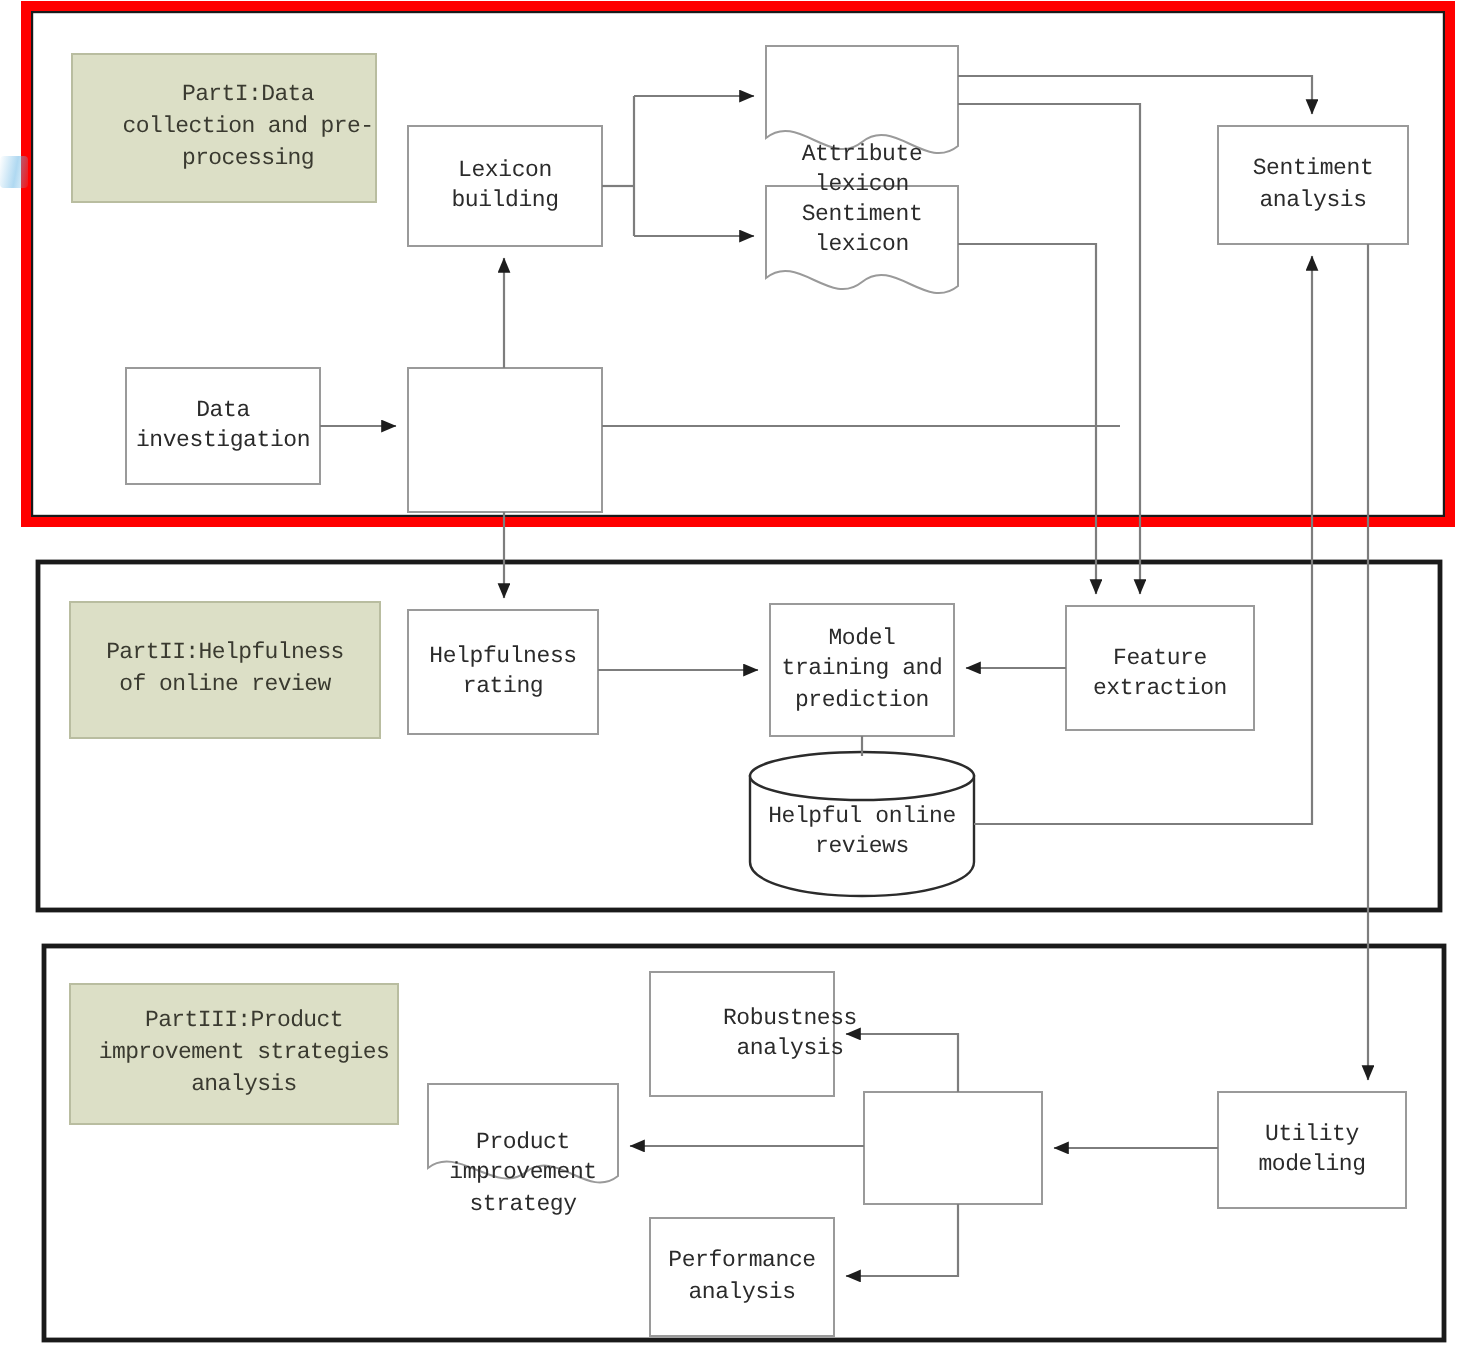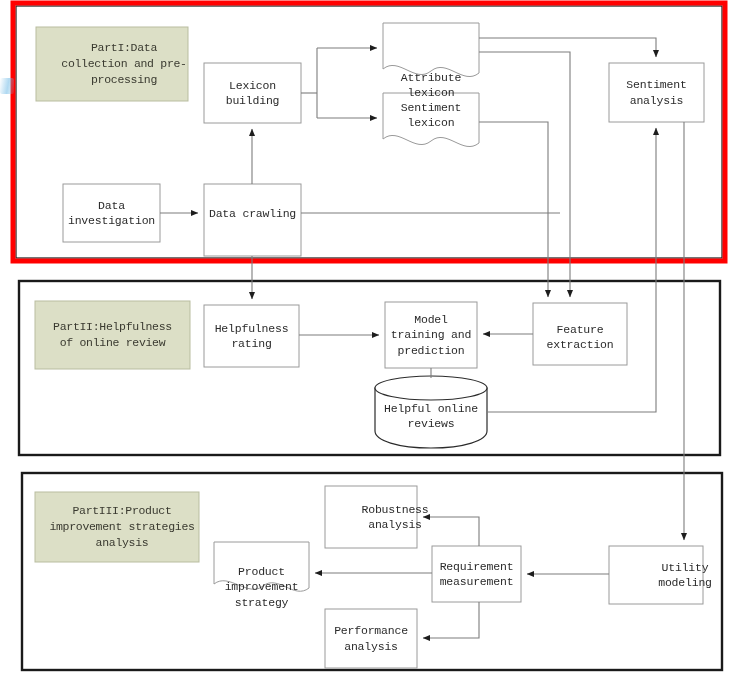--- a/index.html
+++ b/index.html
@@ -169,7 +169,6 @@
 
   <div class="node-label" style="left:63px; top:184px; width:97px; height:58px;">Data
 investigation</div>
-  <div class="node-label" style="left:199px; top:184px; width:107px; height:60px;">Data crawling</div>
   <div class="node-label" style="left:204px; top:63px; width:97px; height:60px;">Lexicon
 building</div>
   <div class="node-label" style="left:383px; top:23px; width:96px; height:44px;margin-top:40px;">Attribute

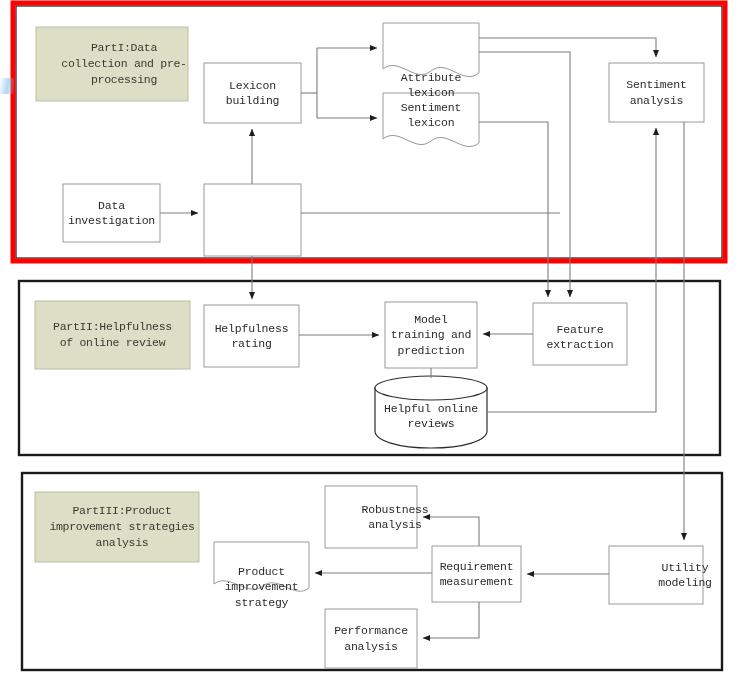--- a/index.html
+++ b/index.html
@@ -190,8 +190,6 @@
 
   <div class="node-label" style="left:325px; top:486px; width:92px; height:62px;padding-left:24px;">Robustness
 analysis</div>
-  <div class="node-label" style="left:428px; top:546px; width:97px; height:56px;">Requirement
-measurement</div>
   <div class="node-label" style="left:325px; top:609px; width:92px; height:59px;">Performance
 analysis</div>
   <div class="node-label" style="left:609px; top:546px; width:94px; height:58px;padding-left:29px;">Utility

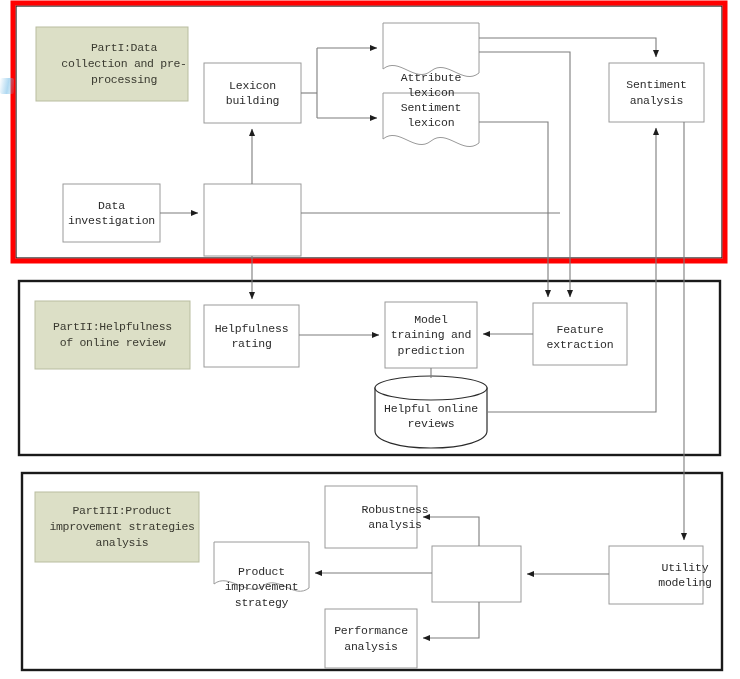--- a/index.html
+++ b/index.html
@@ -192,7 +192,7 @@
 analysis</div>
   <div class="node-label" style="left:325px; top:609px; width:92px; height:59px;">Performance
 analysis</div>
-  <div class="node-label" style="left:609px; top:546px; width:94px; height:58px;padding-left:29px;">Utility
+  <div class="node-label" style="left:609px; top:546px; width:94px; height:58px;">Utility
 modeling</div>
   <div class="node-label" style="left:214px; top:563px; width:95px; height:48px;">Product
 improvement

